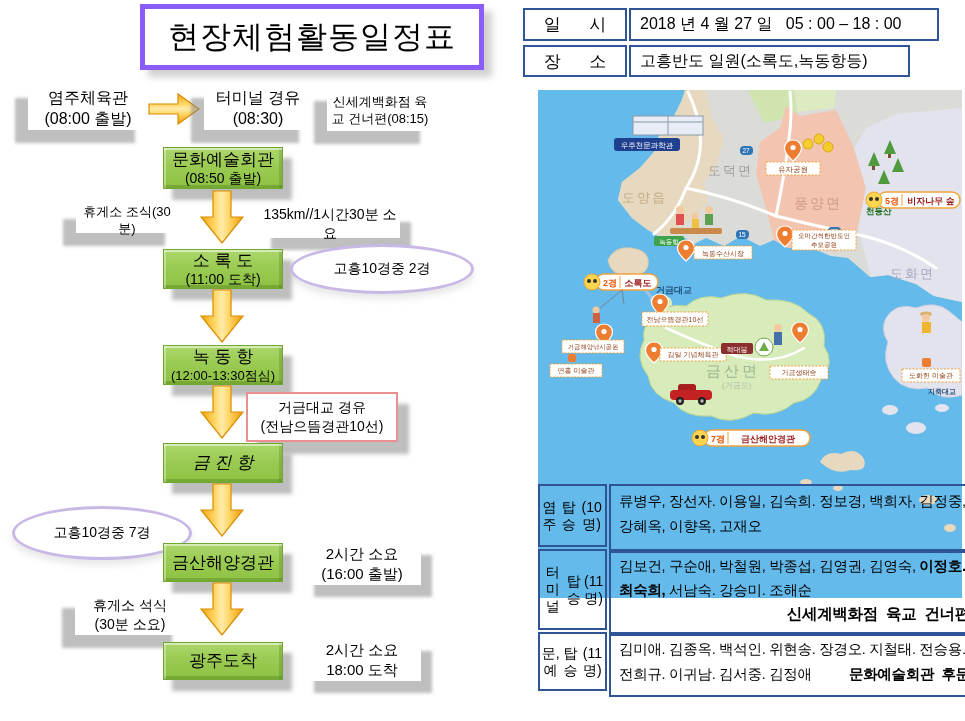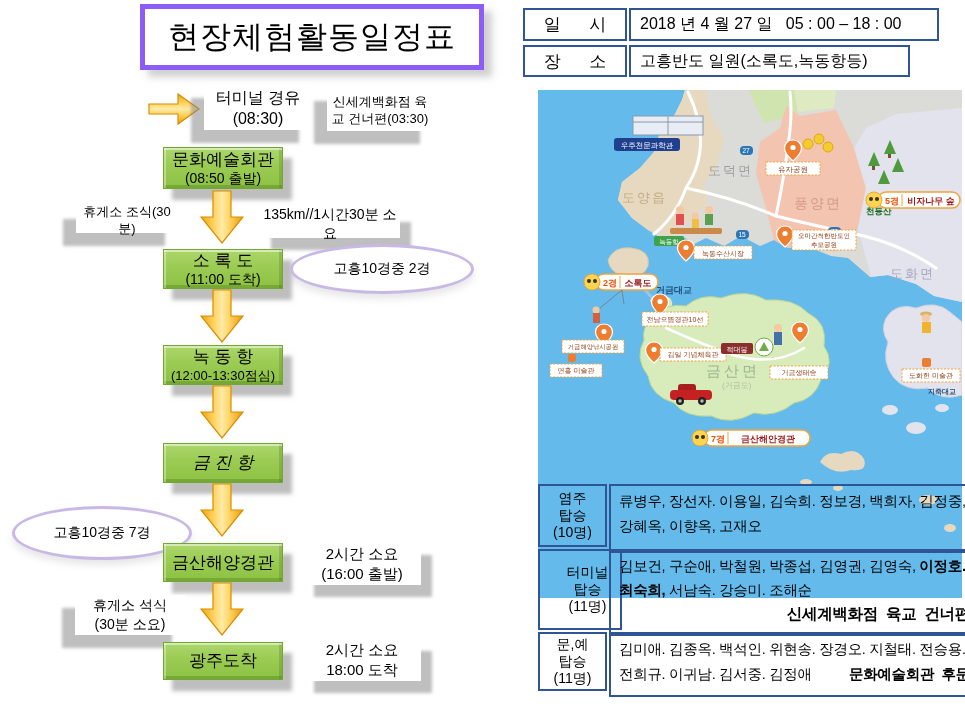--- a/index.html
+++ b/index.html
@@ -78,6 +78,10 @@
     <span>현장체험활동일정표</span>
   </div>
 
+  <div class="abs wbox sh-l" style="left:28px;top:85px;width:120px;height:45px;">
+    <span>염주체육관</span>
+    <span>(08:00 출발)</span>
+  </div>
 
   <svg class="arr" style="left:148px;top:92px;" width="52" height="34" viewBox="0 0 52 34">
     <polygon points="1,12 30,12 30,2 51,17 30,32 30,22 1,22" fill="url(#goldV)" stroke="#d98e00" stroke-width="1.2"></polygon>

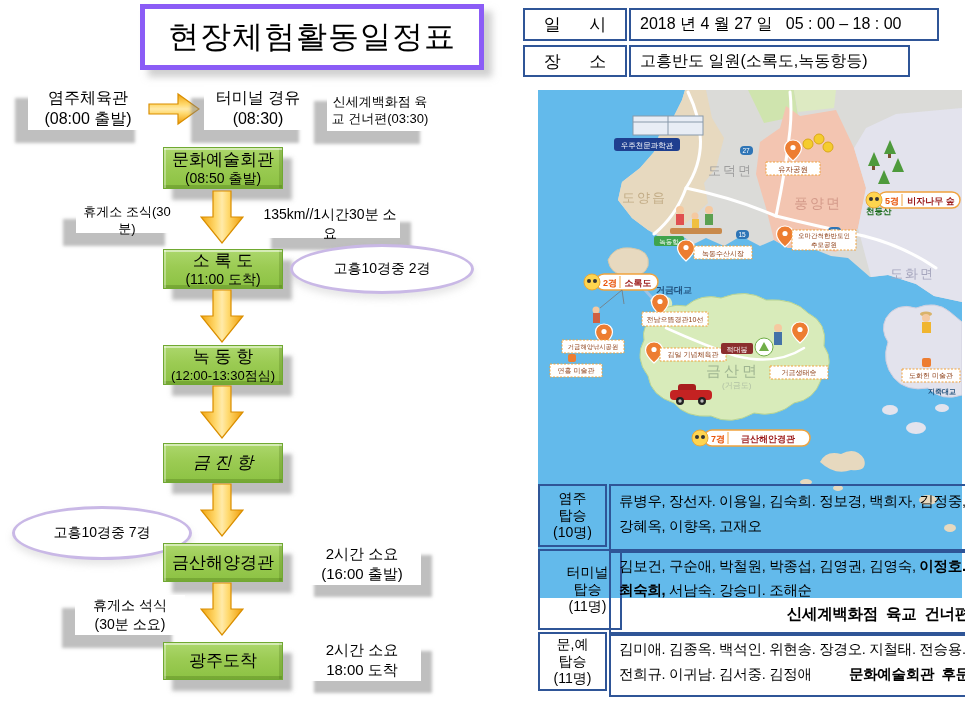--- a/index.html
+++ b/index.html
@@ -94,7 +94,7 @@
 
   <div class="abs wbox sh-l note13" style="left:327px;top:88px;width:106px;height:43px;">
     <span>신세계백화점 육</span>
-    <span>교 건너편(03:30)</span>
+    <span>교 건너편(08:15)</span>
   </div>
 
   <div class="abs gbox" style="top:147px;height:40px;">

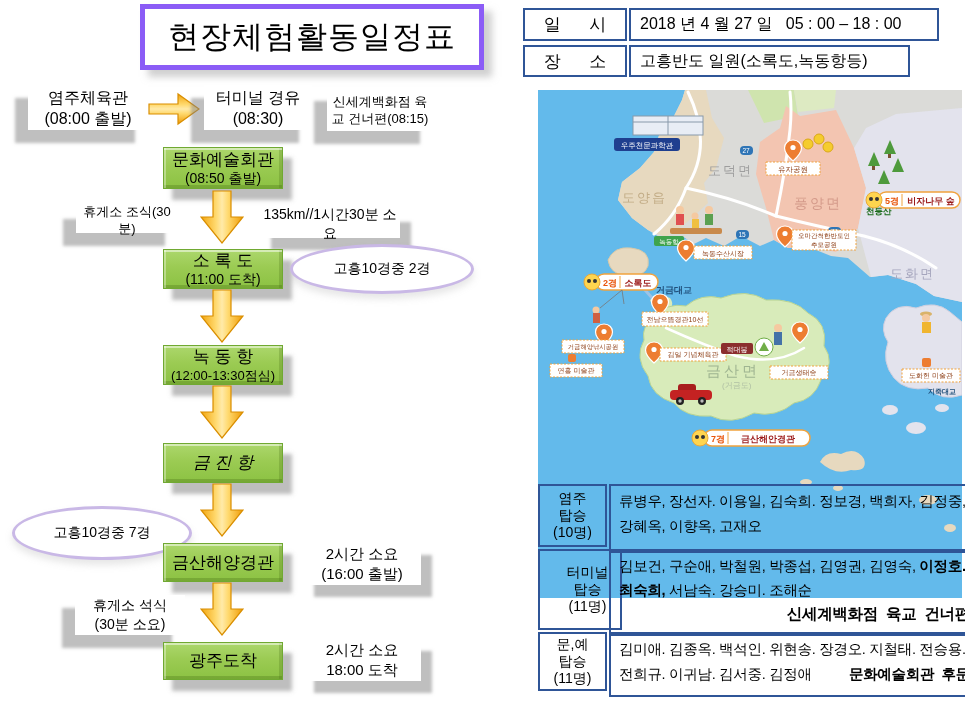--- a/index.html
+++ b/index.html
@@ -135,6 +135,10 @@
       <use href="#downArrowShape"></use>
     </svg>
 
+  <div class="abs redbox" style="left:246px;top:392px;width:148px;height:46px;">
+    <span>거금대교 경유</span>
+    <span>(전남으뜸경관10선)</span>
+  </div>
 
   <div class="abs gbox" style="top:443px;height:38px;font-style:italic;">
     <span class="l1">금 진 항</span>

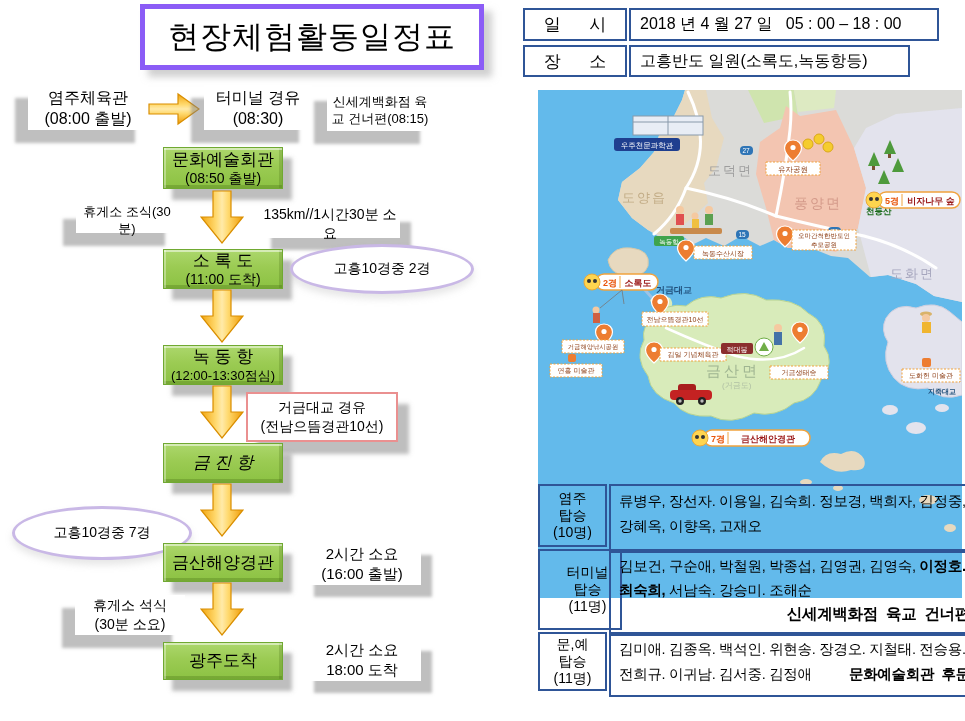--- a/index.html
+++ b/index.html
@@ -35,7 +35,7 @@
   .ibox.lab{justify-content:center;white-space:pre;font-size:17px;}
   .ibox.val{padding-left:9px;white-space:pre;}
   .pcell{border:2px solid #2f5597;background:transparent;}
-  .plab{display:flex;flex-direction:column;align-items:center;justify-content:center;
+  .plab{display:flex;align-items:center;justify-content:center;
         font-size:14px;line-height:17px;text-align:center;}
   .pnames{font-size:14.5px;letter-spacing:-0.3px;line-height:25px;padding:3px 8px;white-space:nowrap;}
   .pnames b{font-weight:bold;}

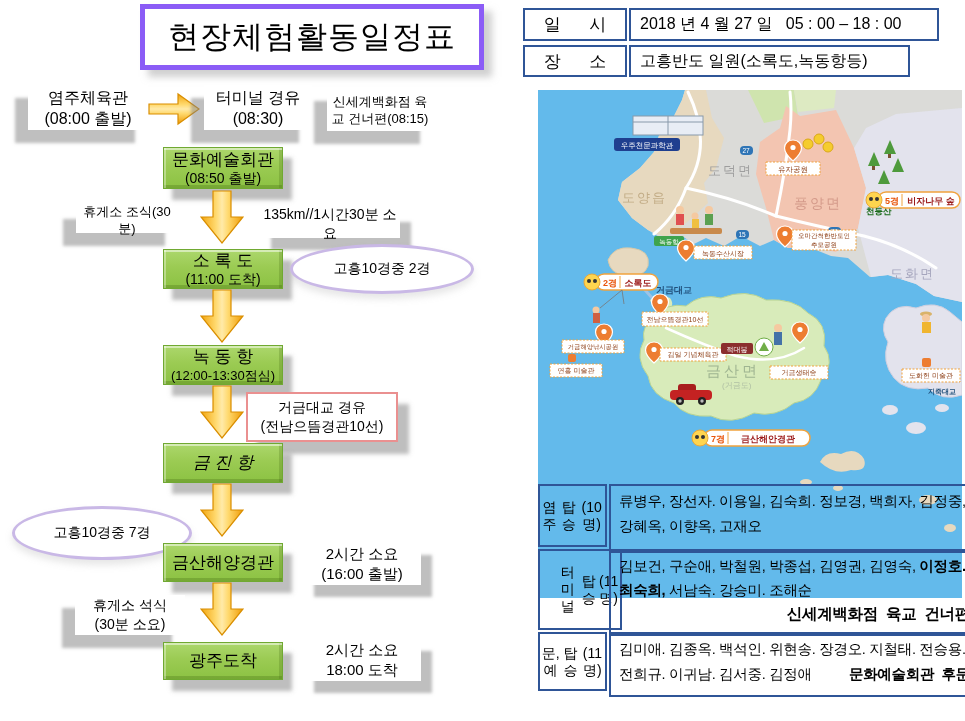--- a/index.html
+++ b/index.html
@@ -410,7 +410,7 @@
     <div>강혜옥, 이향옥, 고재오</div>
   </div>
 
-  <div class="abs pcell plab" style="left:538px;top:549px;width:65px;height:77px;padding-left:15px;">
+  <div class="abs pcell plab" style="left:538px;top:549px;width:65px;height:77px;">
     <span>터미널</span>
     <span>탑승</span>
     <span>(11명)</span>

